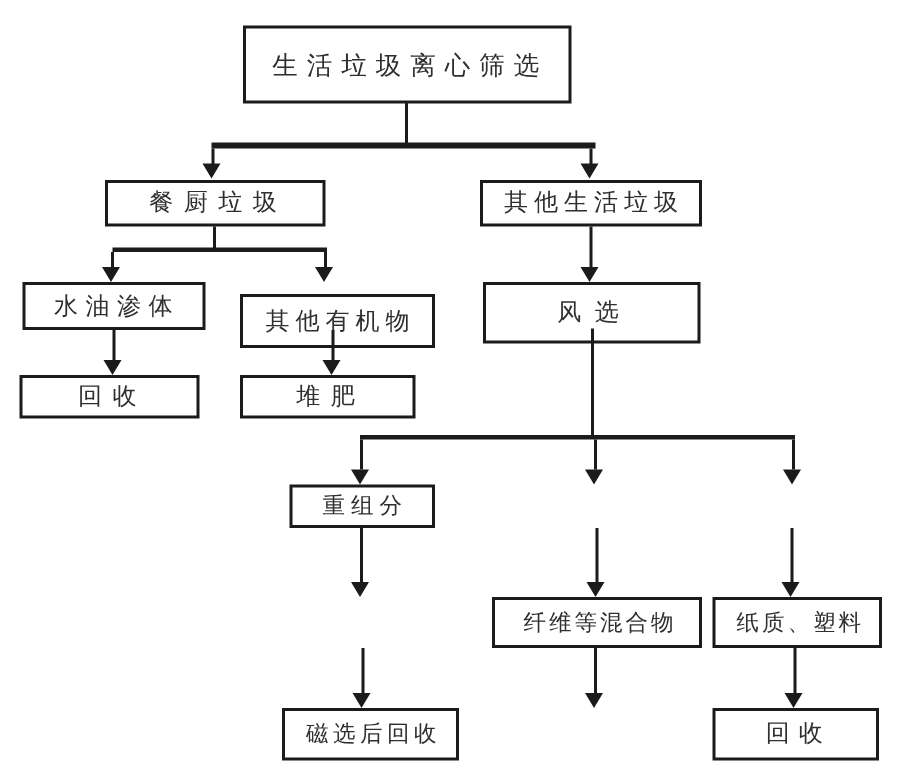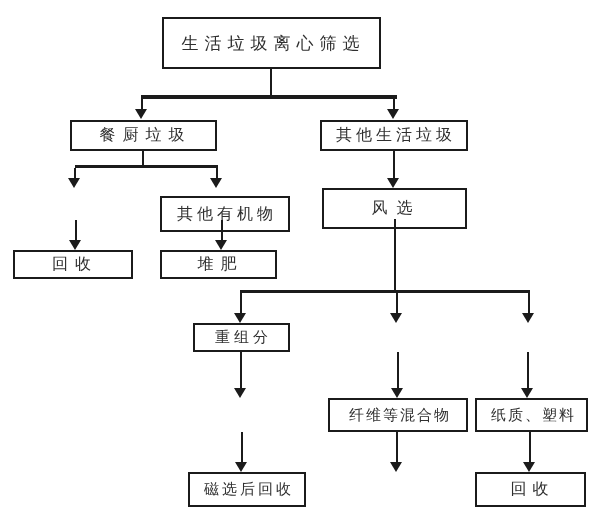--- a/index.html
+++ b/index.html
@@ -46,6 +46,9 @@
     <span class="lbl">其他生活垃圾</span>
   </div>
 
+  <div class="node" style="left:15px;top:188px;width:122px;height:32px;letter-spacing:5px">
+    <span class="lbl">水油渗体</span>
+  </div>
 
   <div class="node" style="left:160px;top:196px;width:130px;height:36px;letter-spacing:4px">
     <span class="lbl">其他有机物</span>

